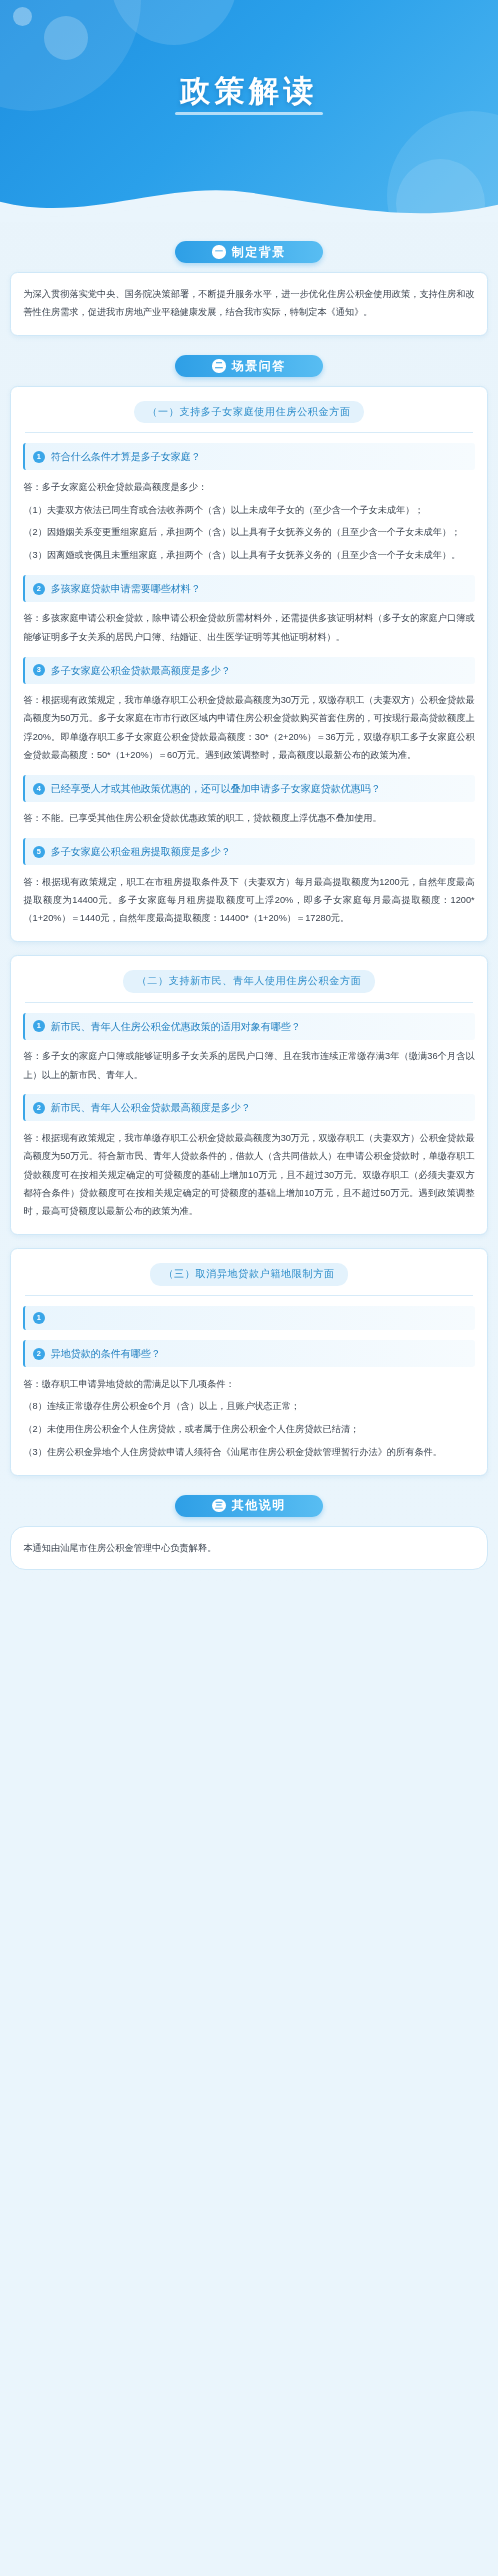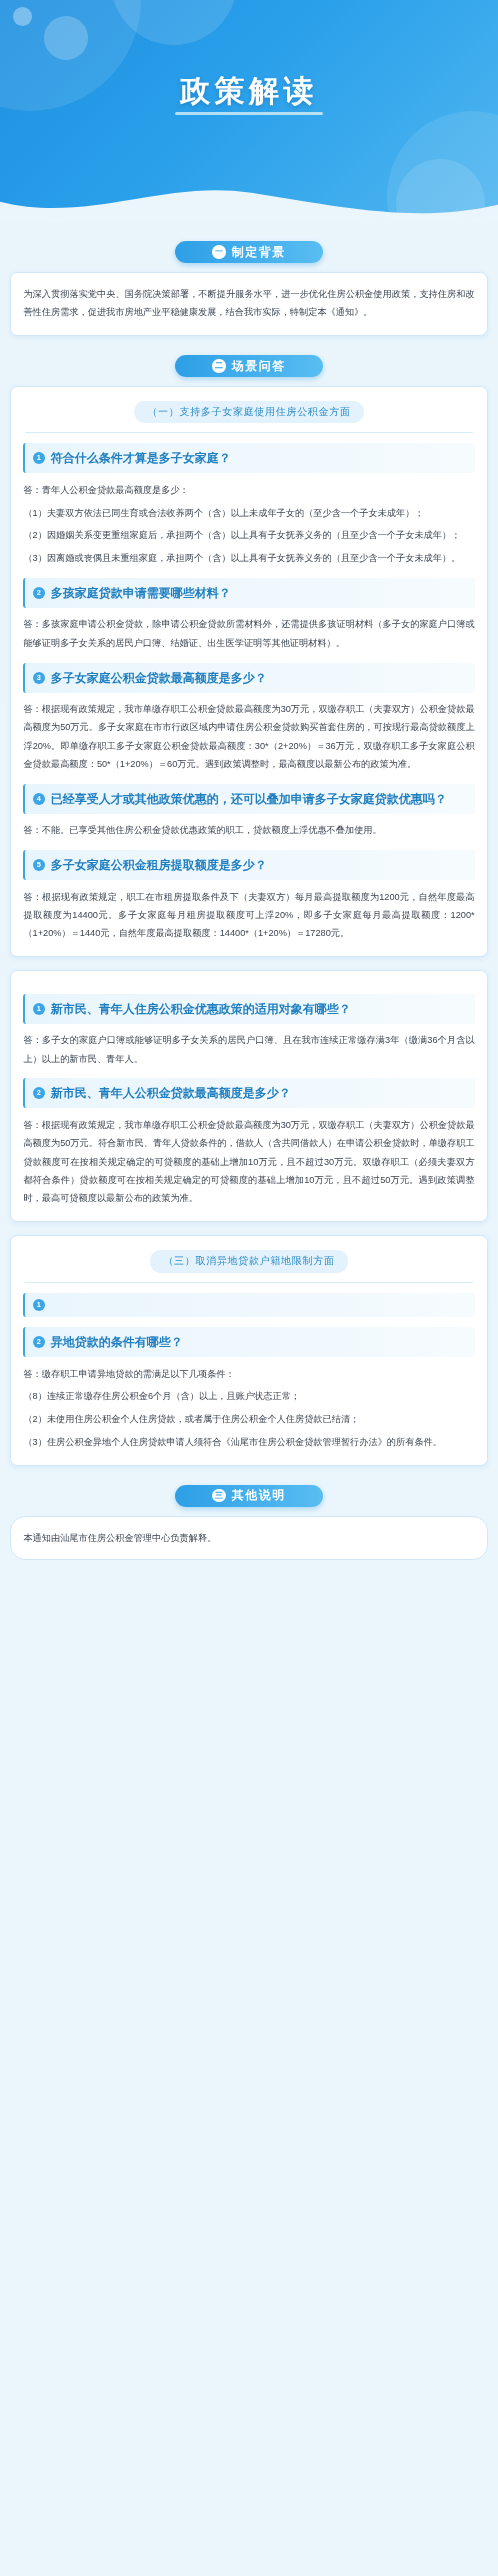--- a/index.html
+++ b/index.html
@@ -147,9 +147,9 @@
     font-weight: bold;
   }
   .q .qtext {
-    font-size: 12px;
+    font-size: 10px;
     color: #1f7fc0;
-    font-weight: bold;
+    font-weight: normal;
     line-height: 1.5;
   }
 

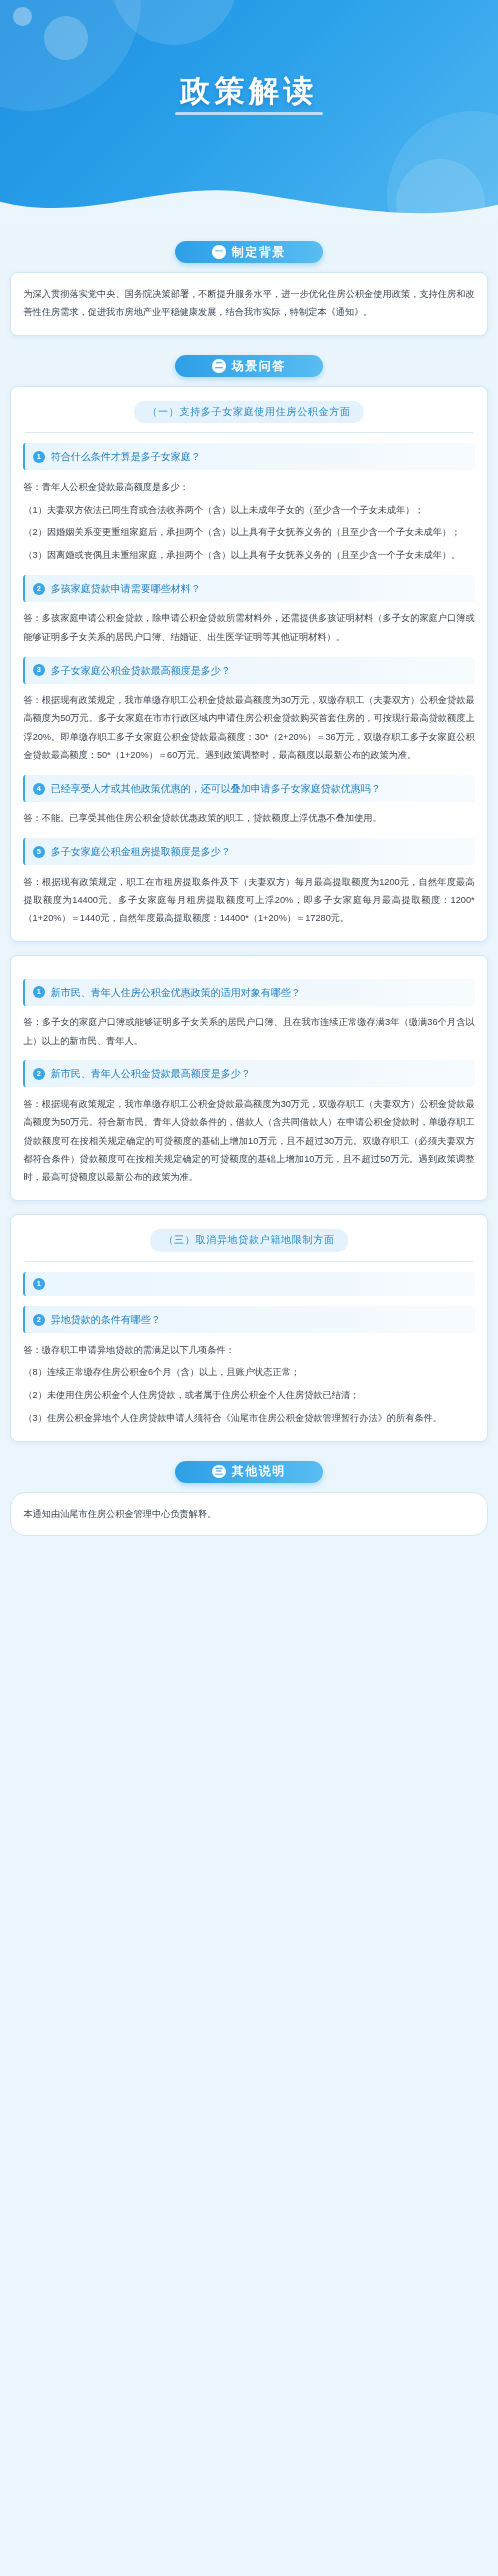--- a/index.html
+++ b/index.html
@@ -206,7 +206,7 @@
         <span class="qnum">1</span>
         <span class="qtext">符合什么条件才算是多子女家庭？</span>
       </div>
-      <p class="para">答：青年人公积金贷款最高额度是多少：</p>
+      <p class="para">答：多子女家庭公积金贷款最高额度是多少：</p>
       <p class="para">（1）夫妻双方依法已同生育或合法收养两个（含）以上未成年子女的（至少含一个子女未成年）；</p>
       <p class="para">（2）因婚姻关系变更重组家庭后，承担两个（含）以上具有子女抚养义务的（且至少含一个子女未成年）；</p>
       <p class="para">（3）因离婚或丧偶且未重组家庭，承担两个（含）以上具有子女抚养义务的（且至少含一个子女未成年）。</p>

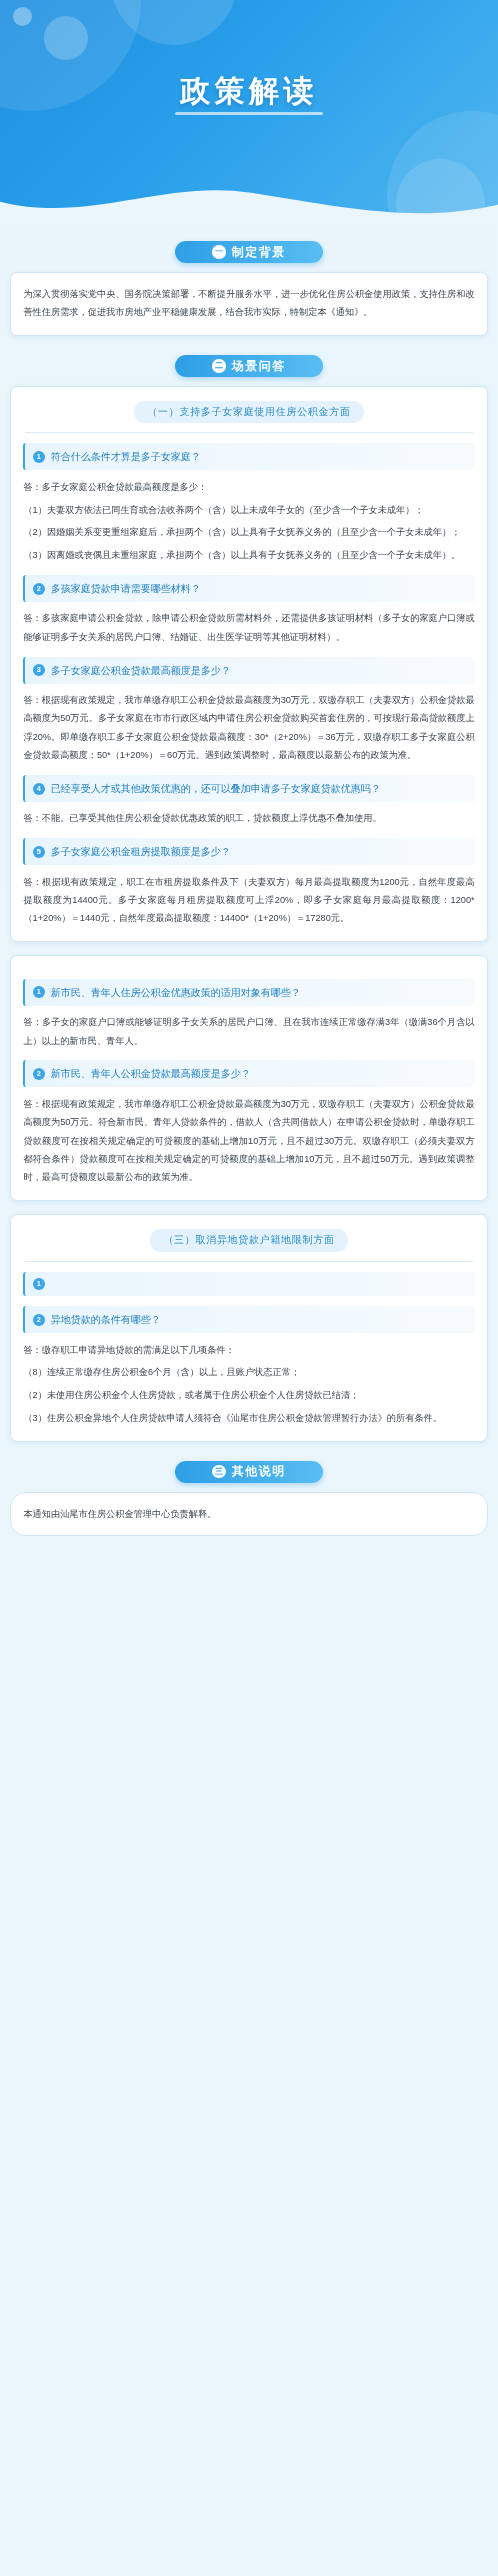--- a/index.html
+++ b/index.html
@@ -246,6 +246,10 @@
   </div>
 
   <div class="card">
+    <div class="subsec">
+      <span class="subsec-pill">（二）支持新市民、青年人使用住房公积金方面</span>
+      <div class="subsec-rule"></div>
+    </div>
 
     <div class="qa">
       <div class="q">

